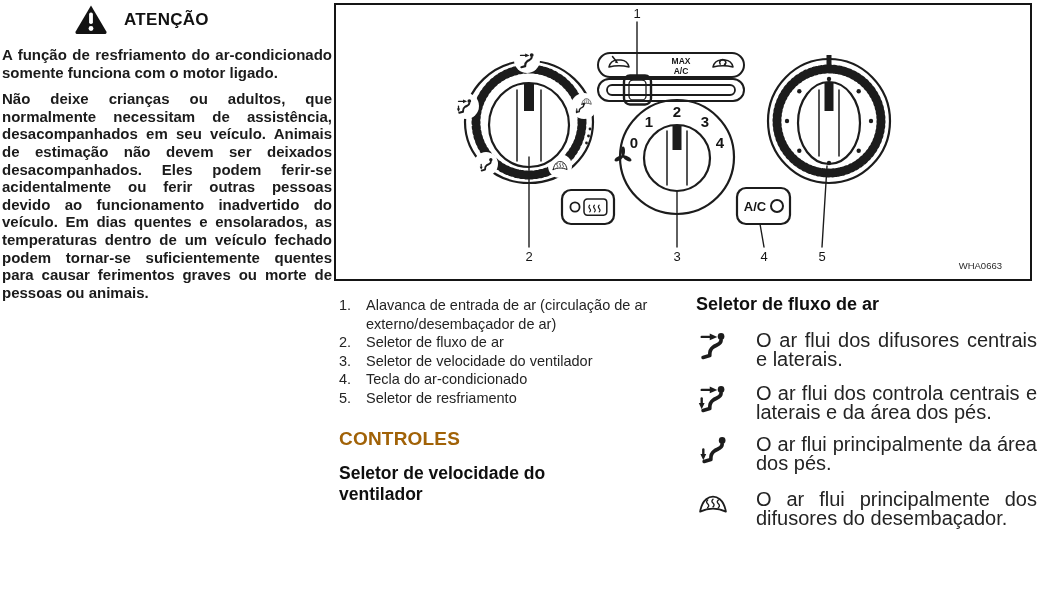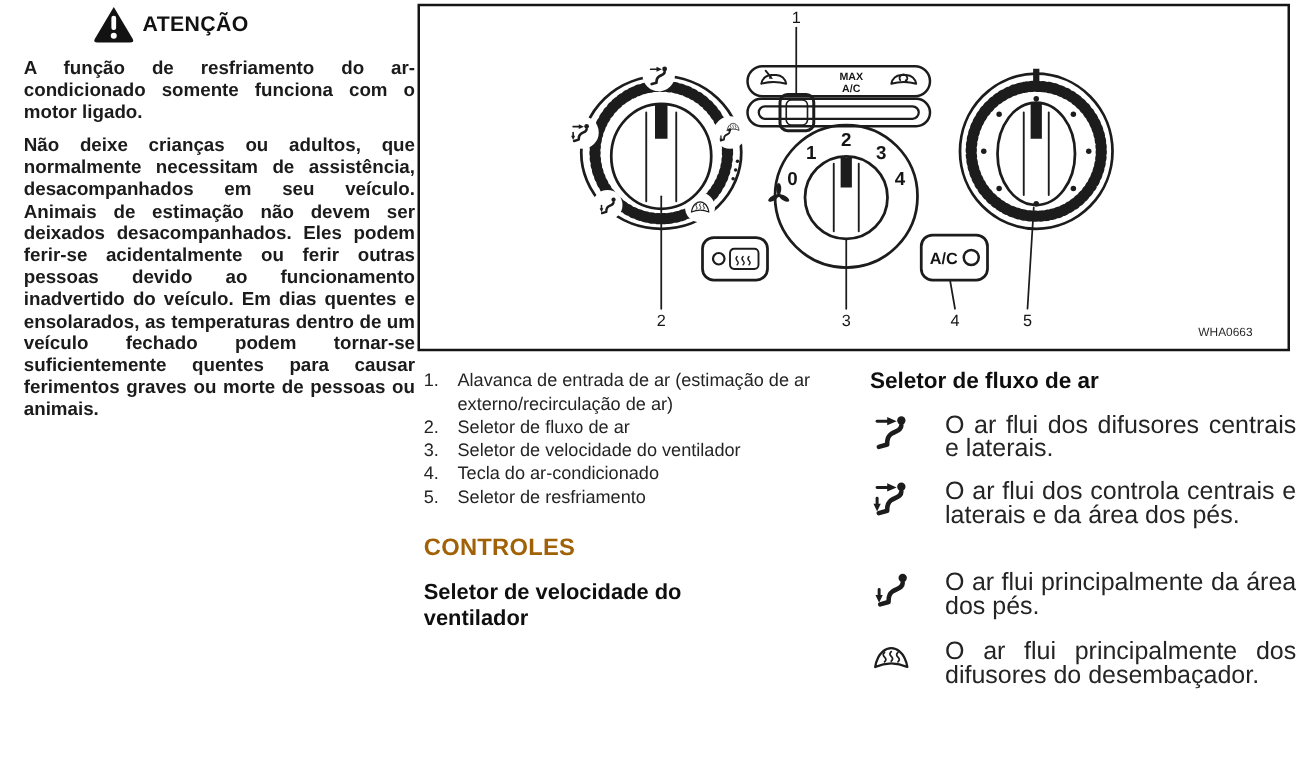--- a/index.html
+++ b/index.html
@@ -9,7 +9,7 @@
   }
   
   .warning{position:absolute;left:2px;top:4px;width:330px;}
-  .warn-head{display:flex;align-items:center;gap:6px;margin-left:72px;margin-bottom:11px;}
+  .warn-head{display:flex;align-items:center;gap:16px;margin-left:72px;margin-bottom:11px;}
   .warn-title{font-size:17px;font-weight:bold;letter-spacing:.3px;color:#111;}
   .warning p{margin:0 0 9px 17px;font-size:15px;line-height:17.6px;font-weight:bold;text-align:justify;color:#1b1b1b;}
   

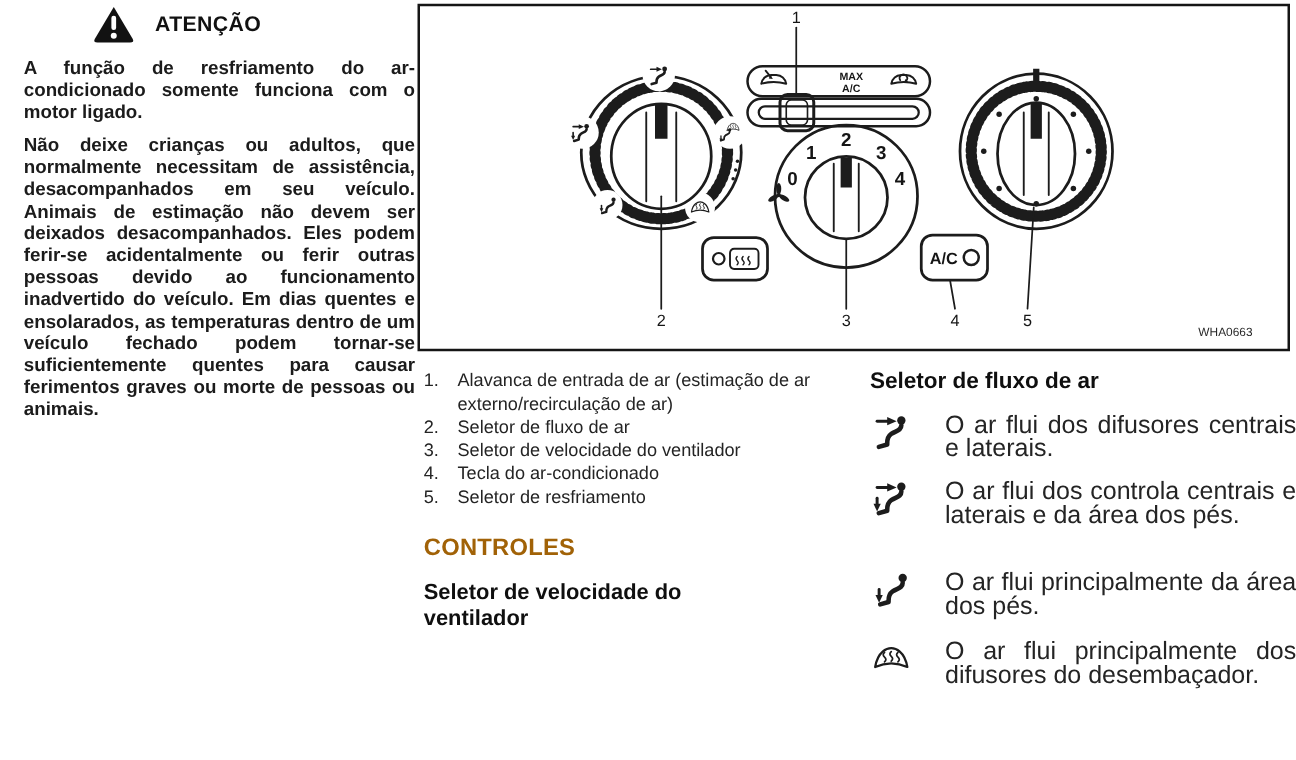--- a/index.html
+++ b/index.html
@@ -11,7 +11,7 @@
   .warning{position:absolute;left:2px;top:4px;width:330px;}
   .warn-head{display:flex;align-items:center;gap:16px;margin-left:72px;margin-bottom:11px;}
   .warn-title{font-size:17px;font-weight:bold;letter-spacing:.3px;color:#111;}
-  .warning p{margin:0 0 9px 17px;font-size:15px;line-height:17.6px;font-weight:bold;text-align:justify;color:#1b1b1b;}
+  .warning p{margin:0 0 9px 0;font-size:15px;line-height:17.6px;font-weight:bold;text-align:justify;color:#1b1b1b;}
   
   .figure{position:absolute;left:334px;top:3px;width:698px;height:278px;border:2px solid #151515;box-sizing:border-box;background:#fff;}
   .figure svg{width:100%;height:100%;display:block;}

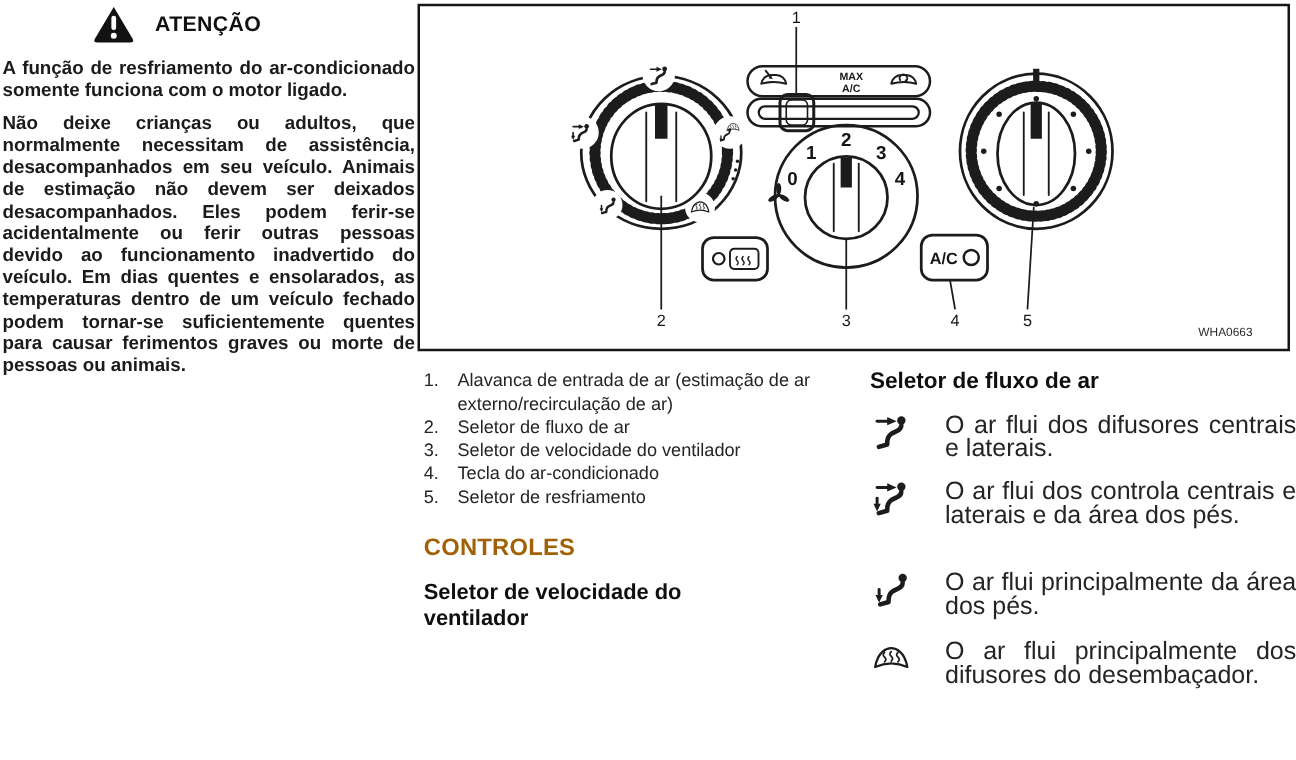--- a/index.html
+++ b/index.html
@@ -247,7 +247,7 @@
 <section class="below-left">
   <div class="legend-row">
     <span>1.</span>
-    <span>Alavanca de entrada de ar (estimação de ar externo/recirculação de ar)</span>
+    <span>Alavanca de entrada de ar (circulação de ar externo/desembaçador de ar)</span>
   </div>
   <div class="legend-row">
     <span>2.</span>

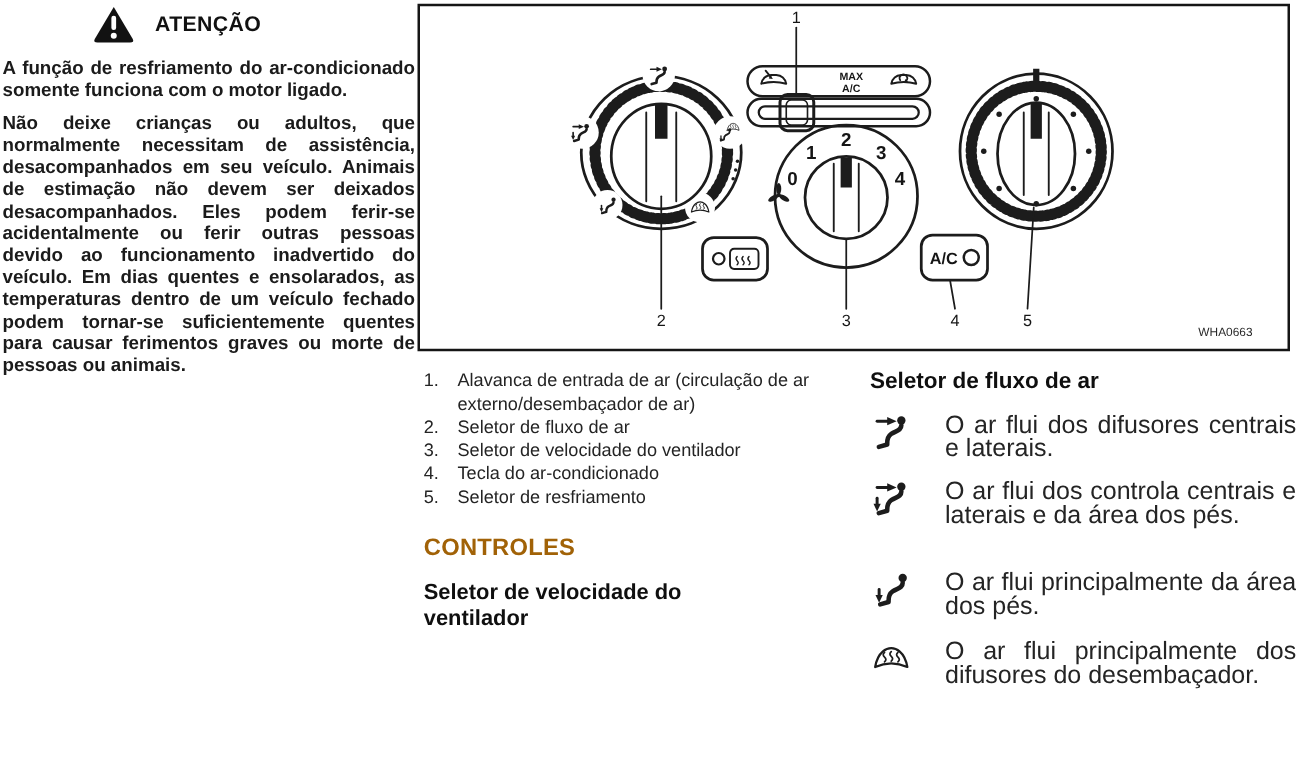--- a/index.html
+++ b/index.html
@@ -285,7 +285,7 @@
       </svg>
     <span class="mtext">O ar flui dos controla centrais e laterais e da área dos pés.</span>
   </div>
-  <div class="mode-row" style="margin-top:36px">
+  <div class="mode-row" style="margin-top:14px">
     <svg class="mode-icon" width="30" height="28" viewBox="0 0 26 26">
         <use href="#icn-foot"></use>
       </svg>

